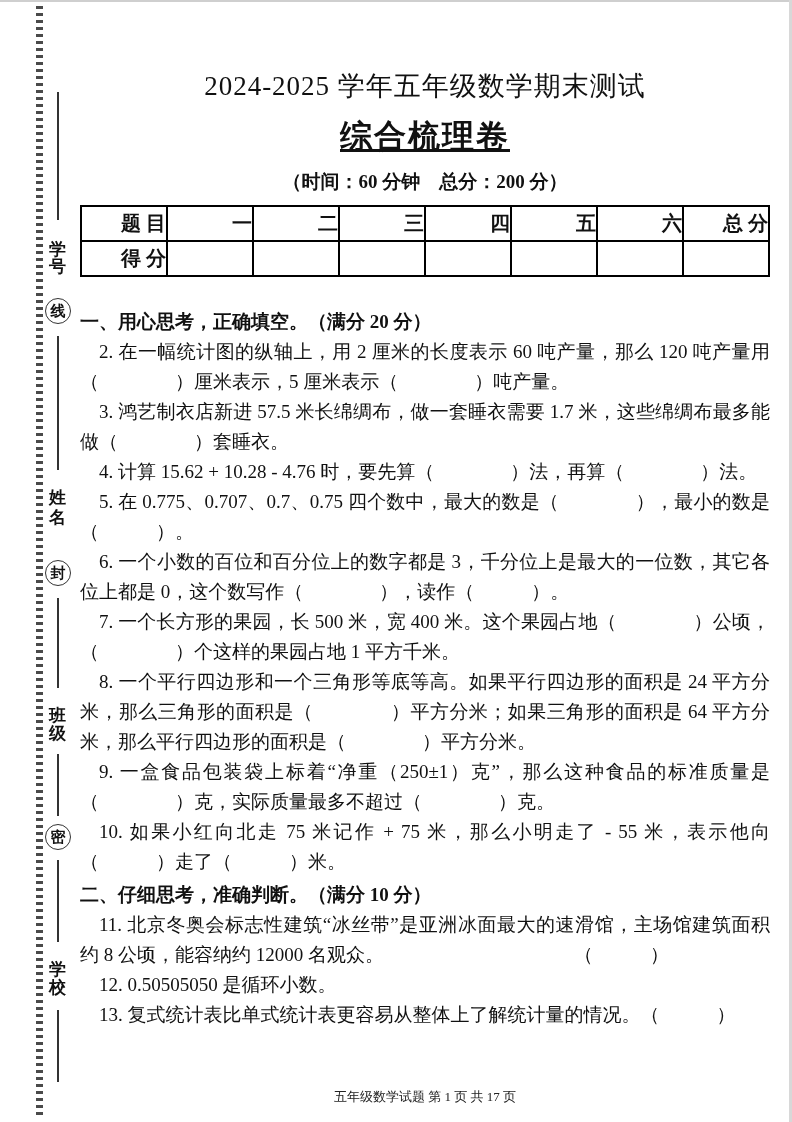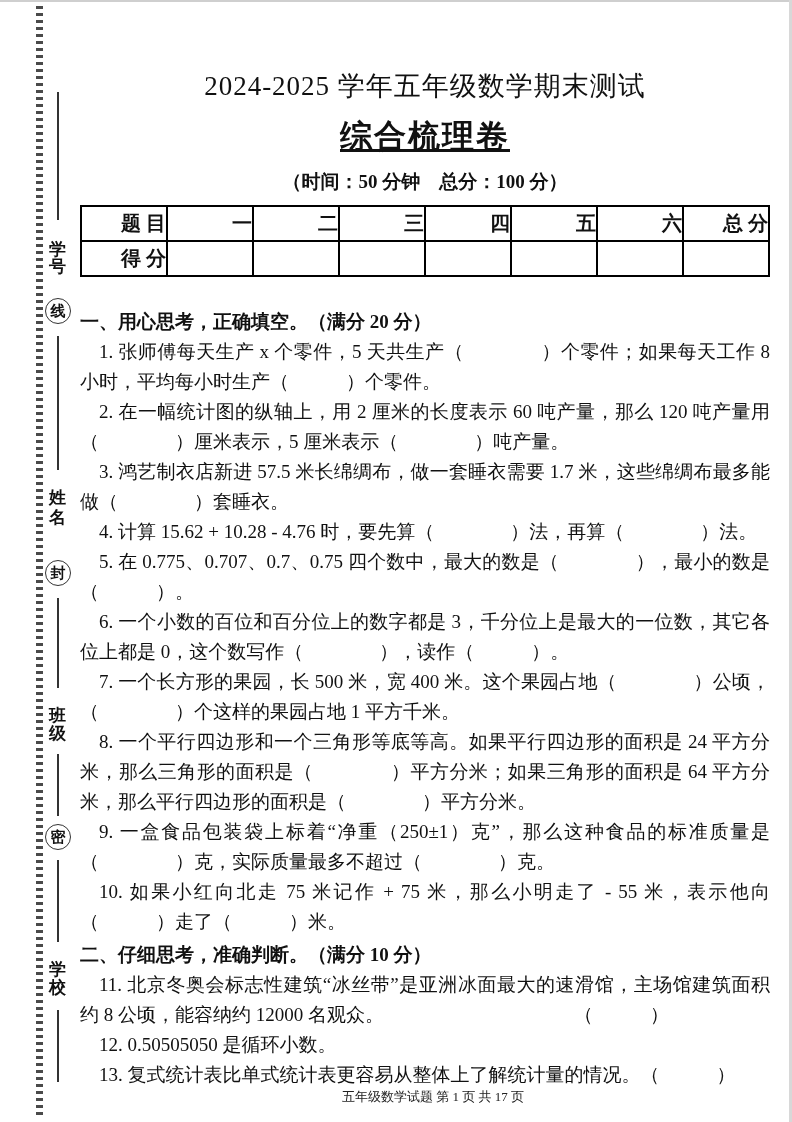--- a/index.html
+++ b/index.html
@@ -97,7 +97,7 @@
 
   <div class="title">2024-2025 学年五年级数学期末测试</div>
   <div class="title2">综合梳理卷</div>
-  <div class="subtitle">（时间：50 分钟　总分：100 分）</div>
+  <div class="subtitle">（时间：60 分钟　总分：200 分）</div>
 
   <table class="score-table">
     <tbody>

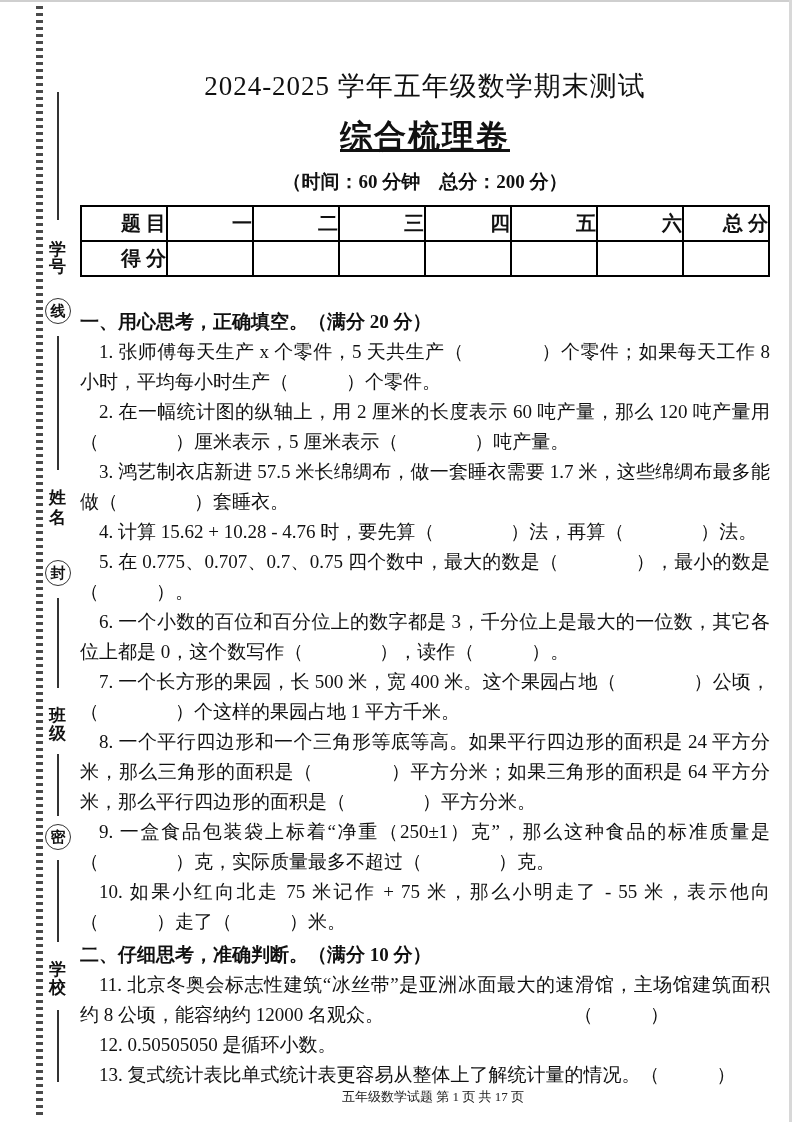--- a/index.html
+++ b/index.html
@@ -126,7 +126,6 @@
 
   <div class="body">
     <p class="heading">一、用心思考，正确填空。（满分 20 分）</p>
-    <p class="question">1. 张师傅每天生产 x 个零件，5 天共生产（　　　　）个零件；如果每天工作 8 小时，平均每小时生产（　　　）个零件。</p>
     <p class="question">2. 在一幅统计图的纵轴上，用 2 厘米的长度表示 60 吨产量，那么 120 吨产量用（　　　　）厘米表示，5 厘米表示（　　　　）吨产量。</p>
     <p class="question">3. 鸿艺制衣店新进 57.5 米长绵绸布，做一套睡衣需要 1.7 米，这些绵绸布最多能做（　　　　）套睡衣。</p>
     <p class="question">4. 计算 15.62 + 10.28 - 4.76 时，要先算（　　　　）法，再算（　　　　）法。</p>

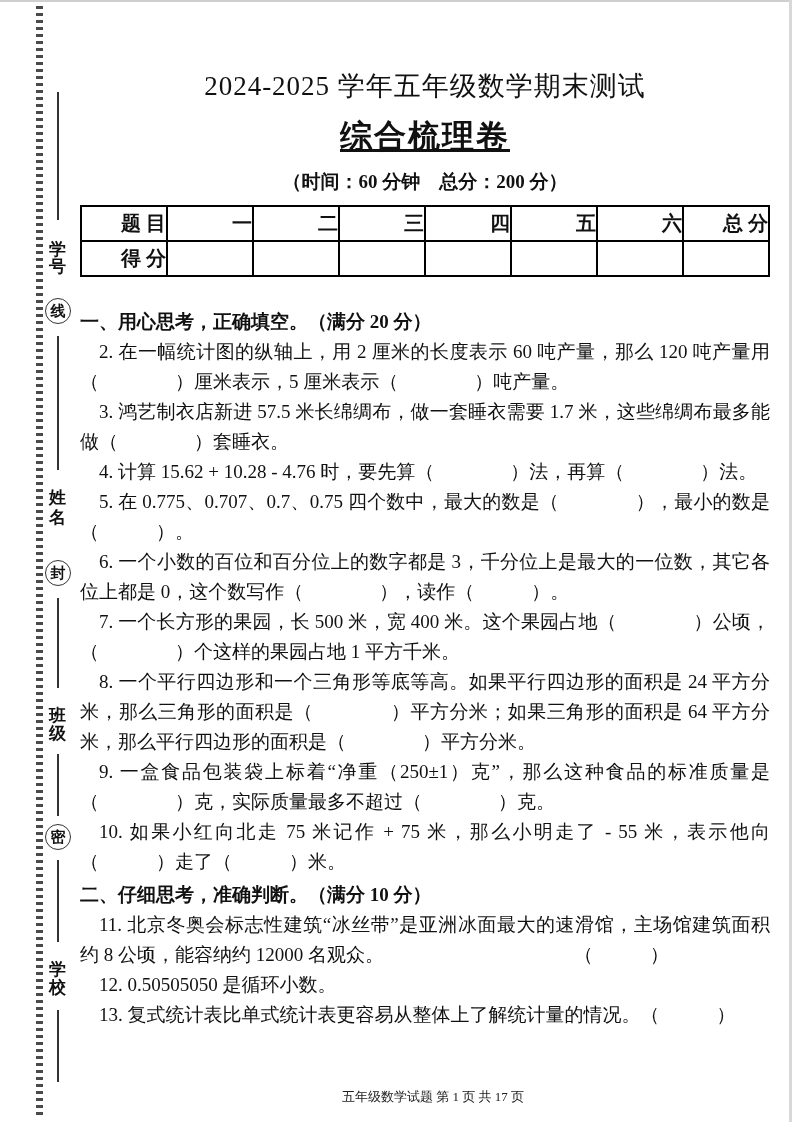--- a/index.html
+++ b/index.html
@@ -62,7 +62,7 @@
   .question{text-indent:19px;}
 
   .footer{
-    position:absolute;bottom:16px;left:8px;width:100%;
+    position:absolute;bottom:16px;left:0;width:100%;
     text-align:center;font-size:13px;color:#222;
   }
 </style>

